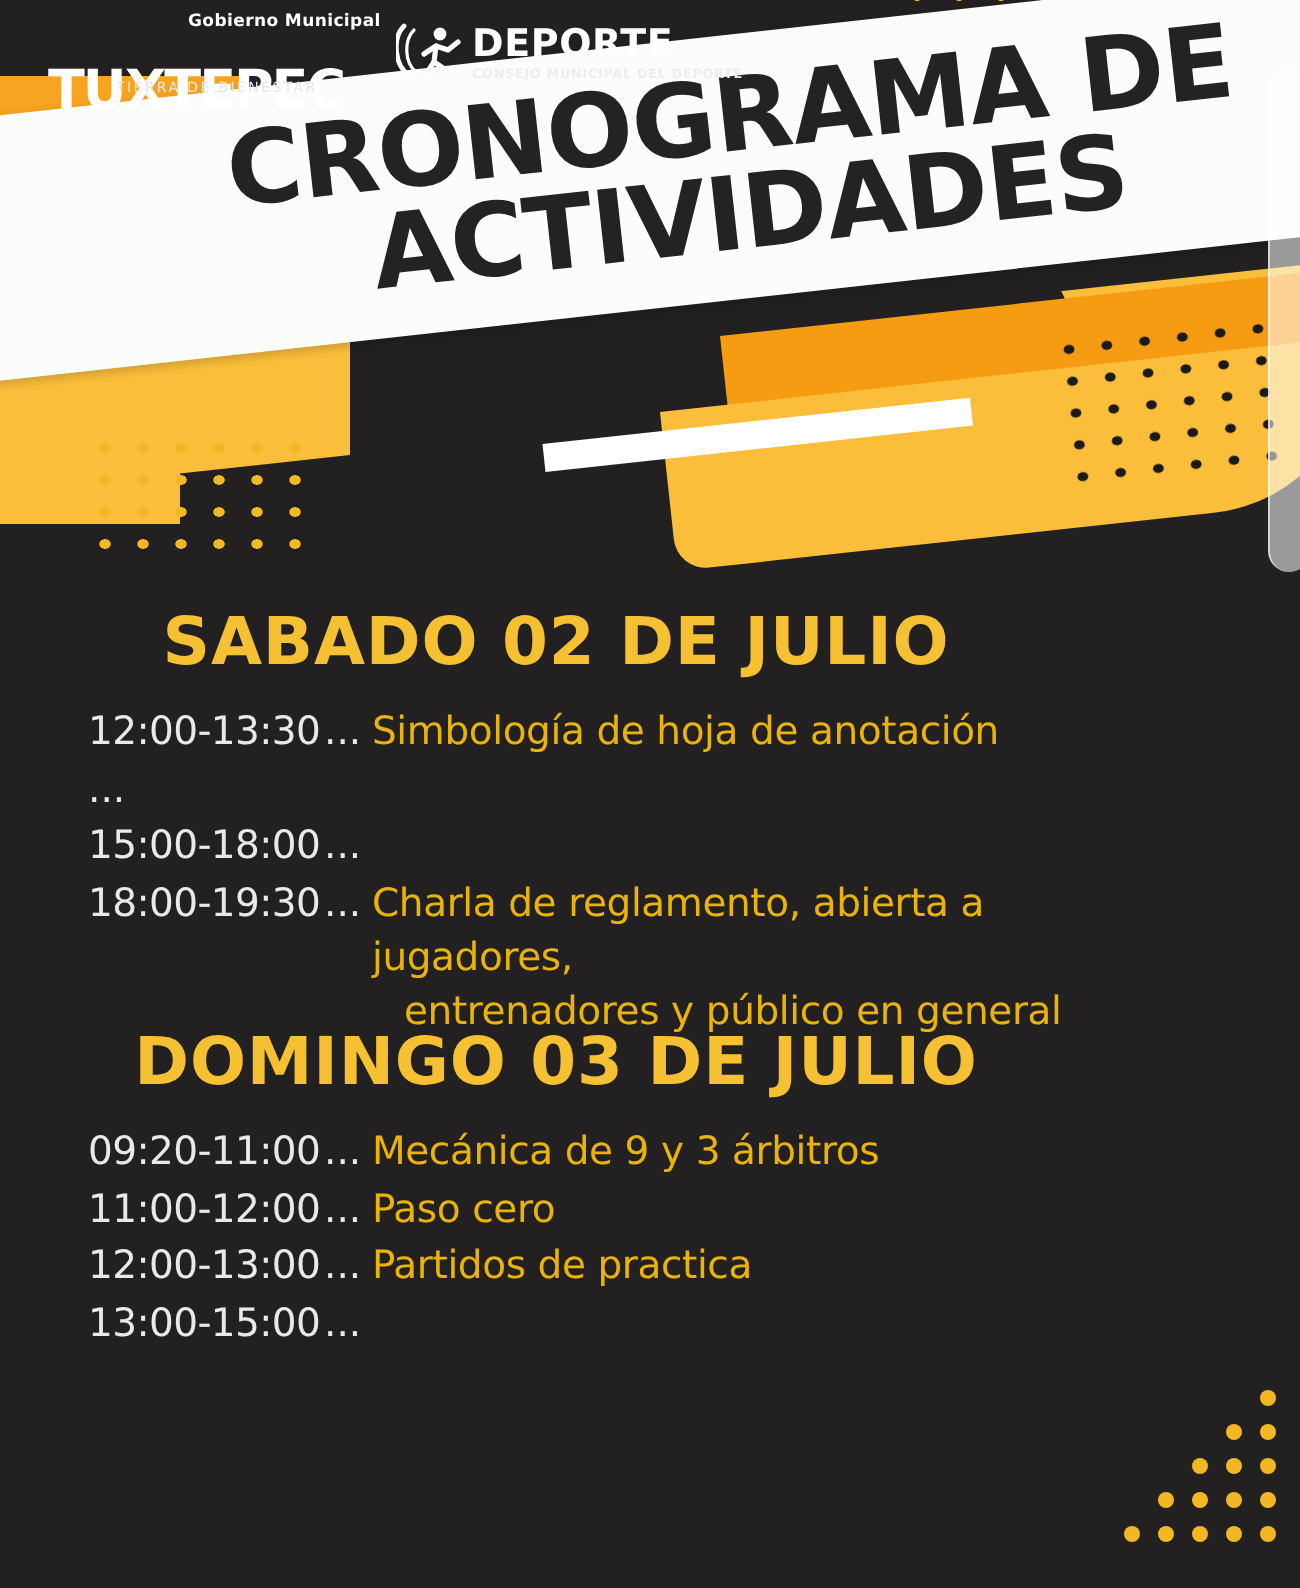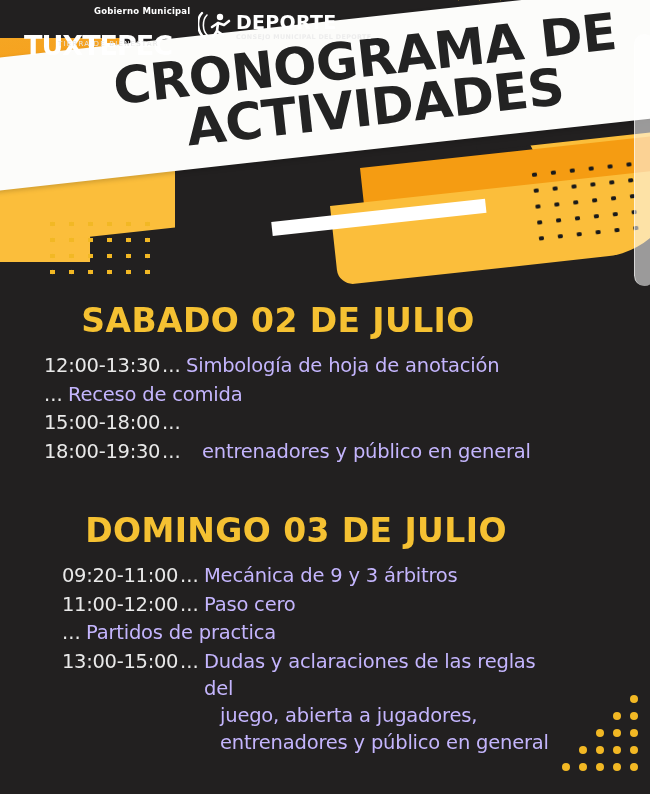--- a/index.html
+++ b/index.html
@@ -385,7 +385,7 @@
   }
   .row-desc {
     flex: 1 1 auto;
-    color: #c4b5fd;
+    color: #eab308;
     font-size: 19.5px;
     font-family: "DejaVu Sans", sans-serif;
     letter-spacing: -0.2px;

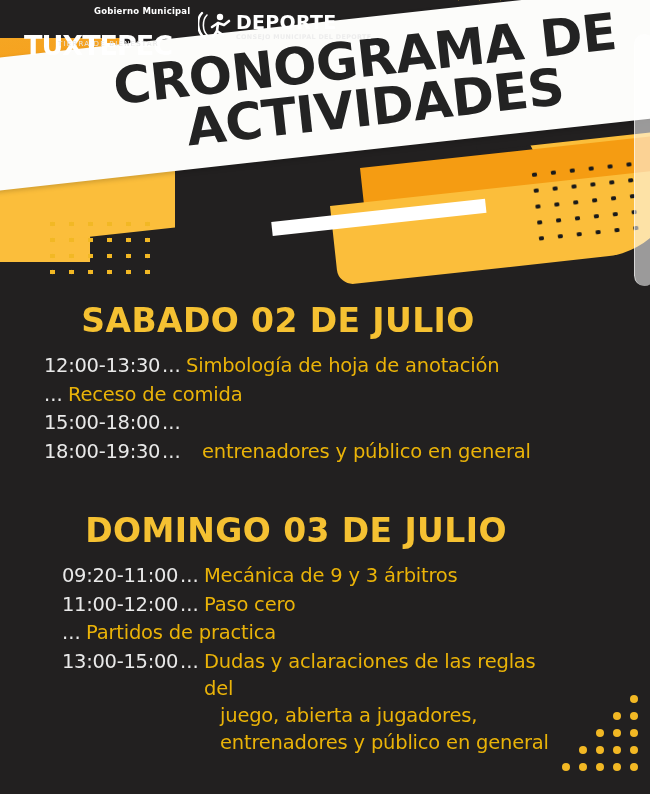--- a/index.html
+++ b/index.html
@@ -482,7 +482,6 @@
         </div>
         <div class="row">
           <div class="row-dots">...</div>
-          <div class="row-desc">Receso de comida</div>
         </div>
         <div class="row">
           <div class="row-time">15:00-18:00</div>

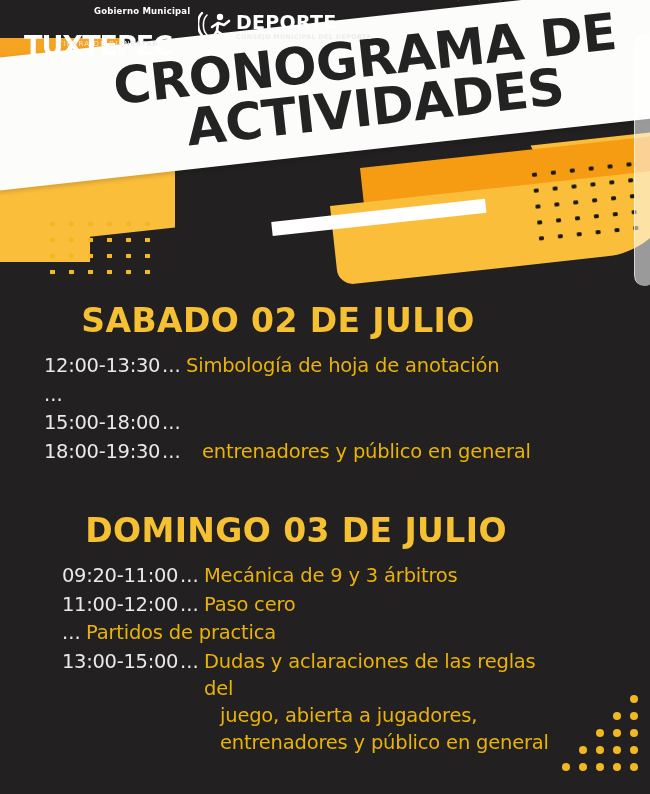--- a/index.html
+++ b/index.html
@@ -491,6 +491,7 @@
           <div class="row-time">18:00-19:30</div>
           <div class="row-dots">...</div>
           <div class="row-desc">
+            <span>Charla de reglamento, abierta a jugadores,</span>
             <span class="cont">entrenadores y público en general</span>
           </div>
         </div>

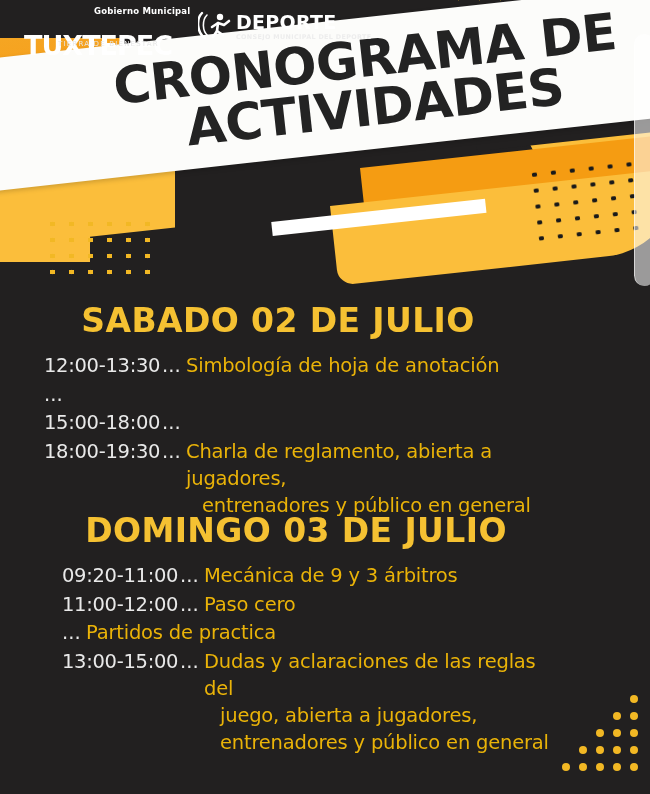--- a/index.html
+++ b/index.html
@@ -346,7 +346,7 @@
   }
   .day-block { position: absolute; left: 0; width: 556px; }
   .day-block.d0 { top: 12px; }
-  .day-block.d1 { top: 222px; padding-left: 18px; }
+  .day-block.d1 { top: 222px; }
 
   .day-title {
     text-align: center;

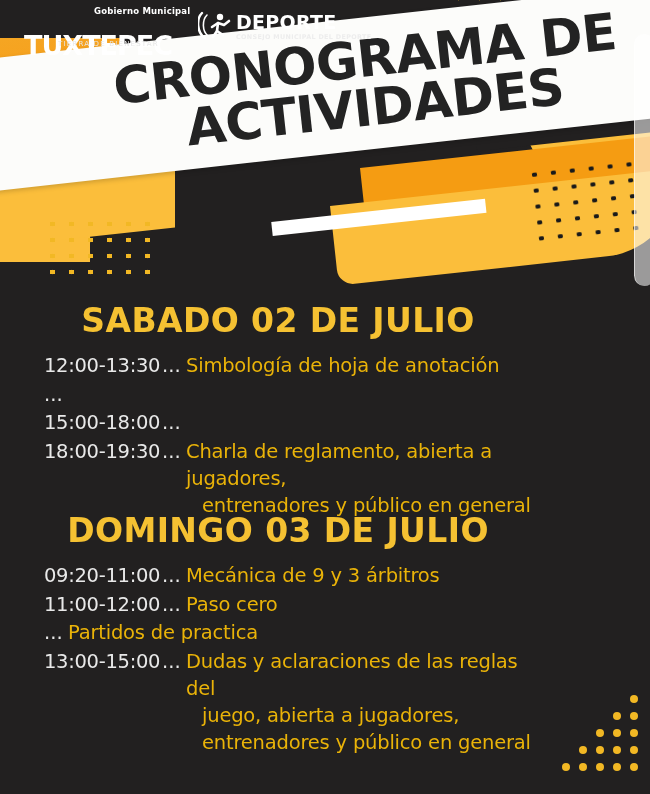--- a/index.html
+++ b/index.html
@@ -512,6 +512,7 @@
           <div class="row-desc">Paso cero</div>
         </div>
         <div class="row">
+          <div class="row-time">12:00-13:00</div>
           <div class="row-dots">...</div>
           <div class="row-desc">Partidos de practica</div>
         </div>

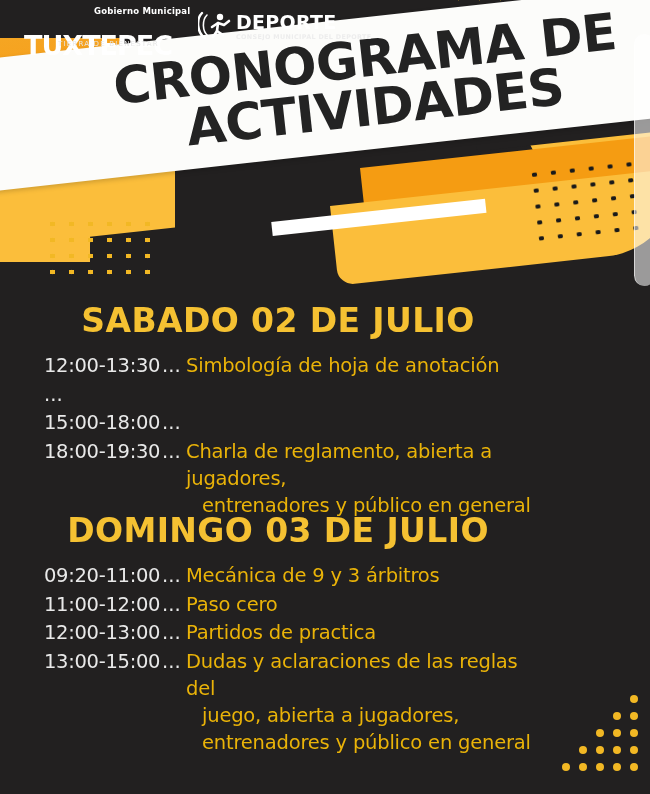--- a/index.html
+++ b/index.html
@@ -519,10 +519,6 @@
         <div class="row">
           <div class="row-time">13:00-15:00</div>
           <div class="row-dots">...</div>
-          <div class="row-desc">
-            <span>Dudas y aclaraciones de las reglas del</span>
-            <span class="cont">juego, abierta a jugadores, entrenadores y público en general</span>
-          </div>
         </div>
       </div>
     </div>

